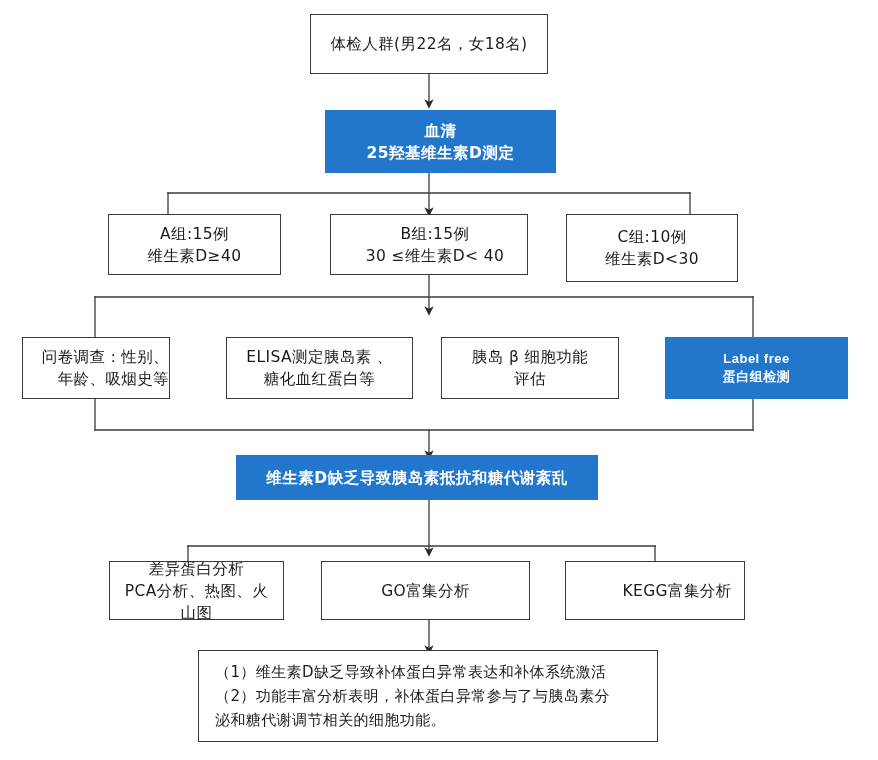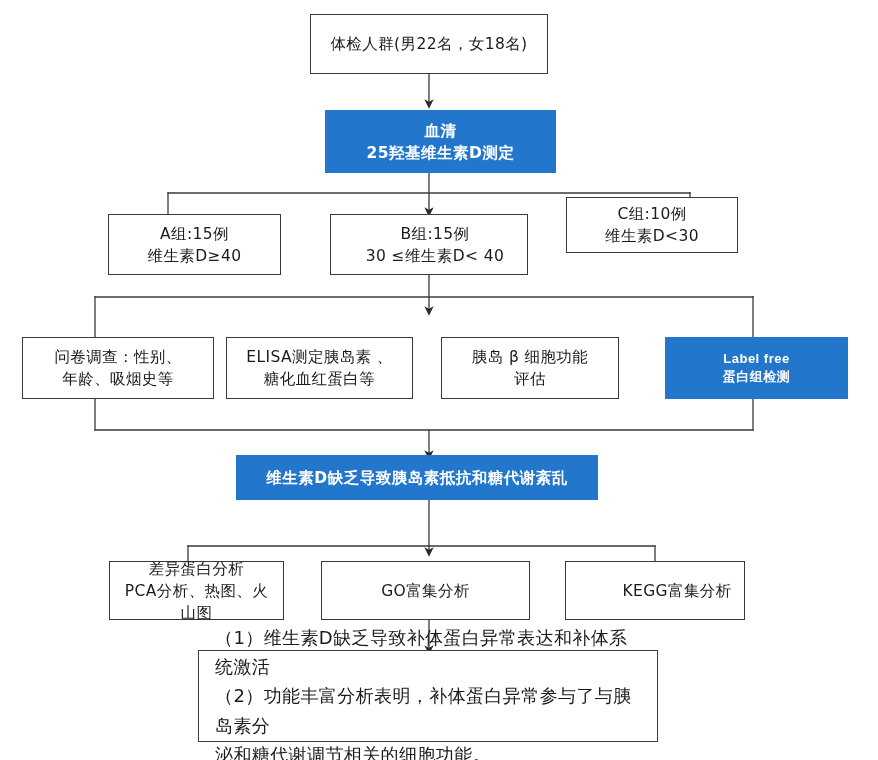--- a/index.html
+++ b/index.html
@@ -127,7 +127,7 @@
     <span class="label">B组:15例
 30 ≤维生素D&lt; 40</span>
   </div>
-  <div class="node plain" style="left:566px; top:197px; width:172px; height:56px;">
+  <div class="node plain" style="left:566px; top:214px; width:172px; height:68px;">
     <span class="label">C组:10例
 维生素D&lt;30</span>
   </div>

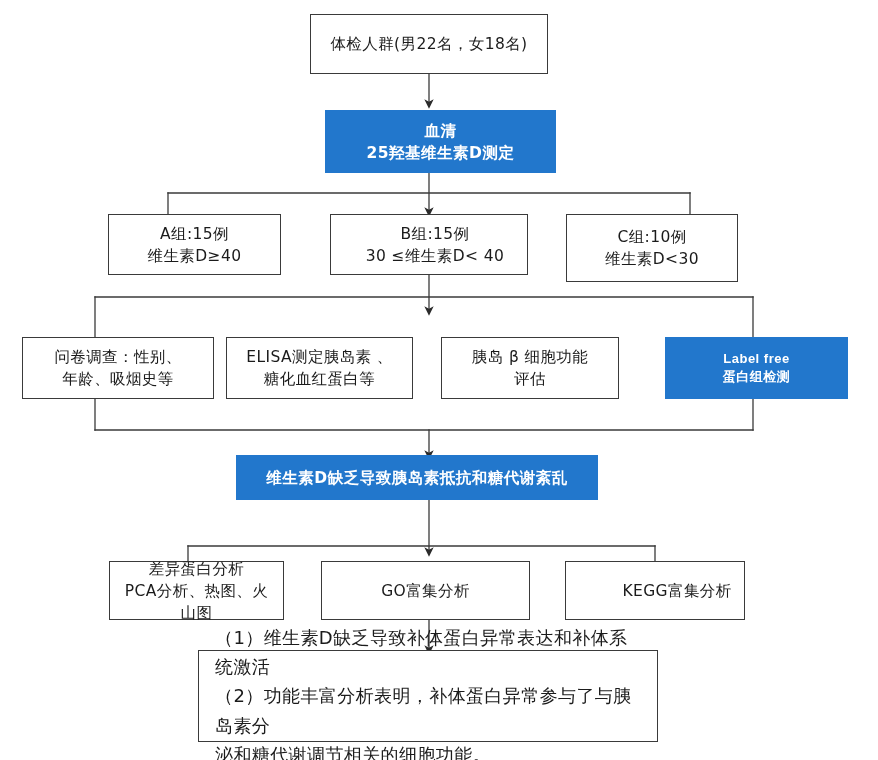--- a/index.html
+++ b/index.html
@@ -132,7 +132,7 @@
 维生素D&lt;30</span>
   </div>
 
-  <div class="node plain" style="left:22px; top:337px; width:192px; height:62px;">
+  <div class="node plain" style="left:22px; top:337px; width:148px; height:62px;text-align:right;">
     <span class="label">问卷调查：性别、
 年龄、吸烟史等</span>
   </div>

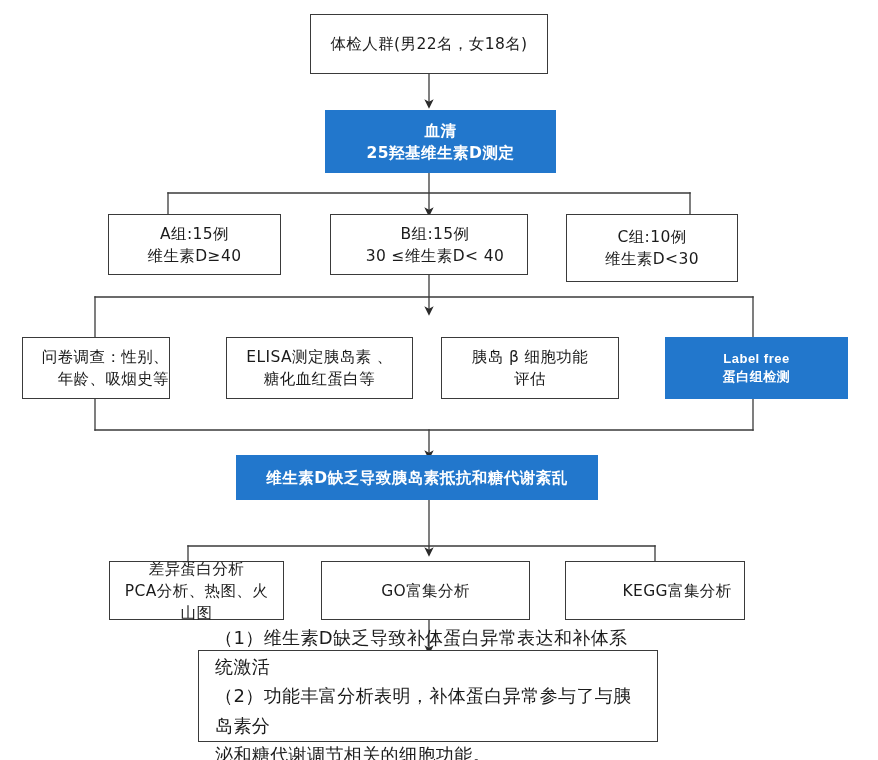--- a/index.html
+++ b/index.html
@@ -65,7 +65,7 @@
   .node.conclusion {
     justify-content: flex-start;
     text-align: left;
-    font-size: 18px;
+    font-size: 15px;
     padding: 10px 14px 10px 16px;
   }
   .node.conclusion .label {

